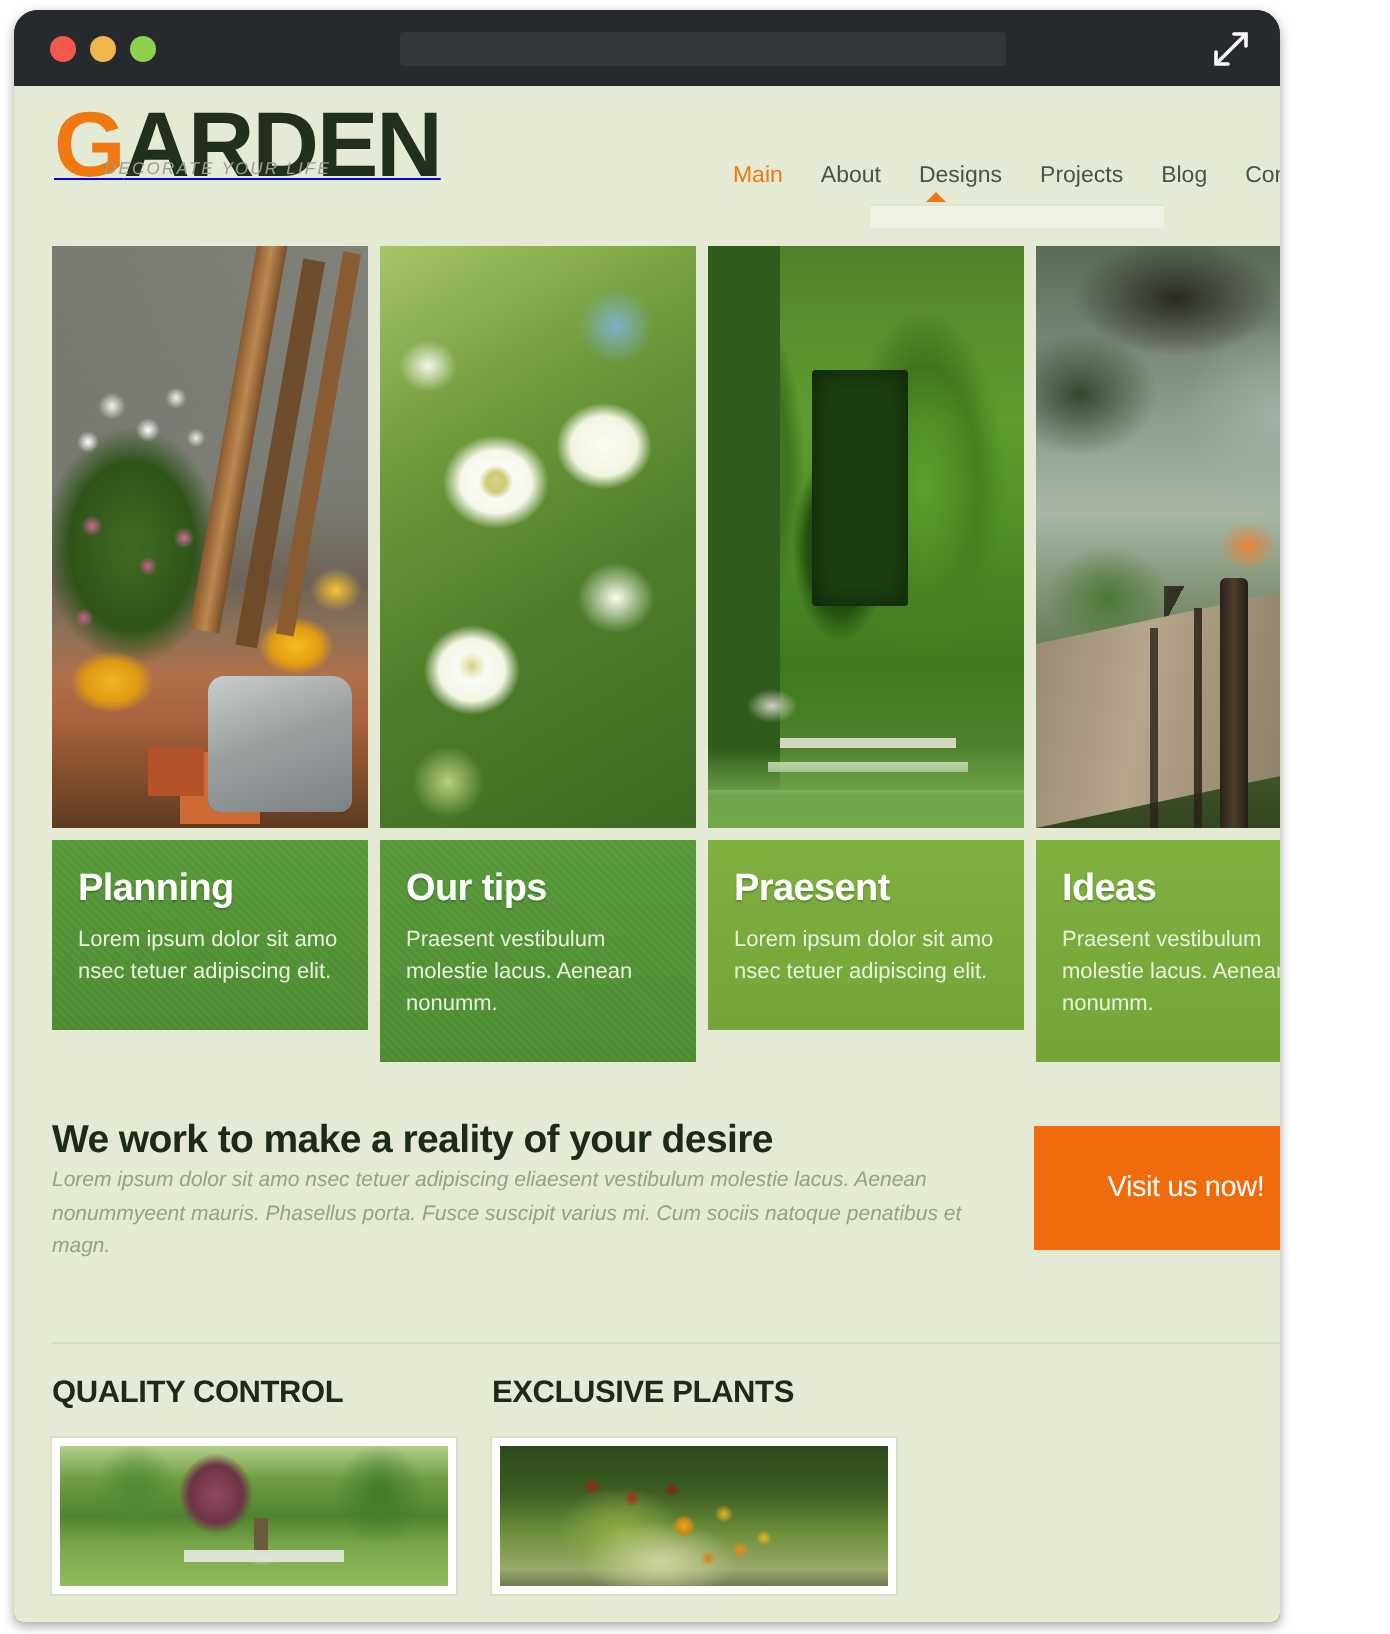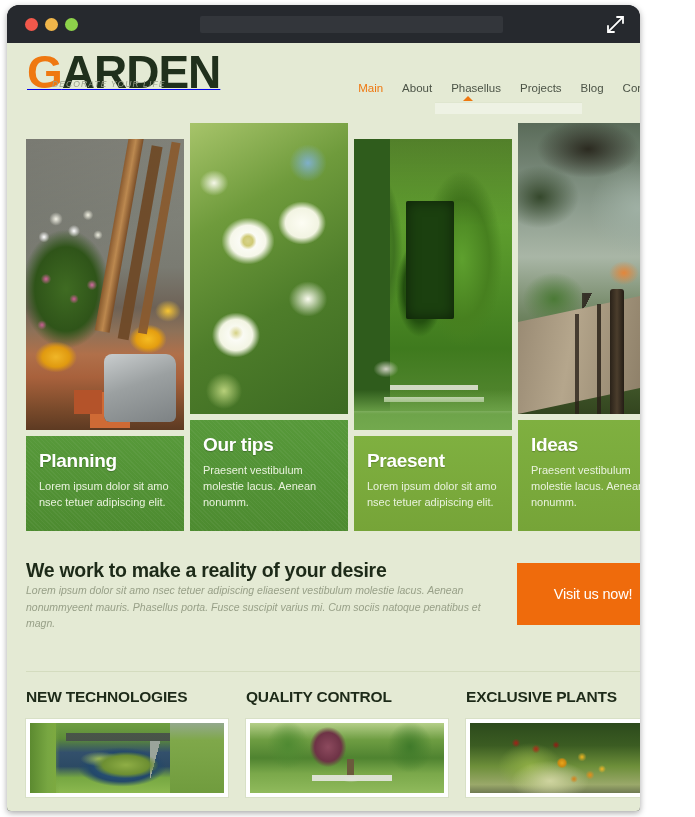--- a/index.html
+++ b/index.html
@@ -491,7 +491,7 @@
       <nav class="main-nav">
         <a class="nav-link active" href="#">Main</a>
         <a class="nav-link" href="#">About</a>
-        <a class="nav-link" href="#">Phasellus</a>
+        <a class="nav-link" href="#">Designs</a>
         <a class="nav-link" href="#">Projects</a>
         <a class="nav-link" href="#">Blog</a>
         <a class="nav-link" href="#">Contacts</a>

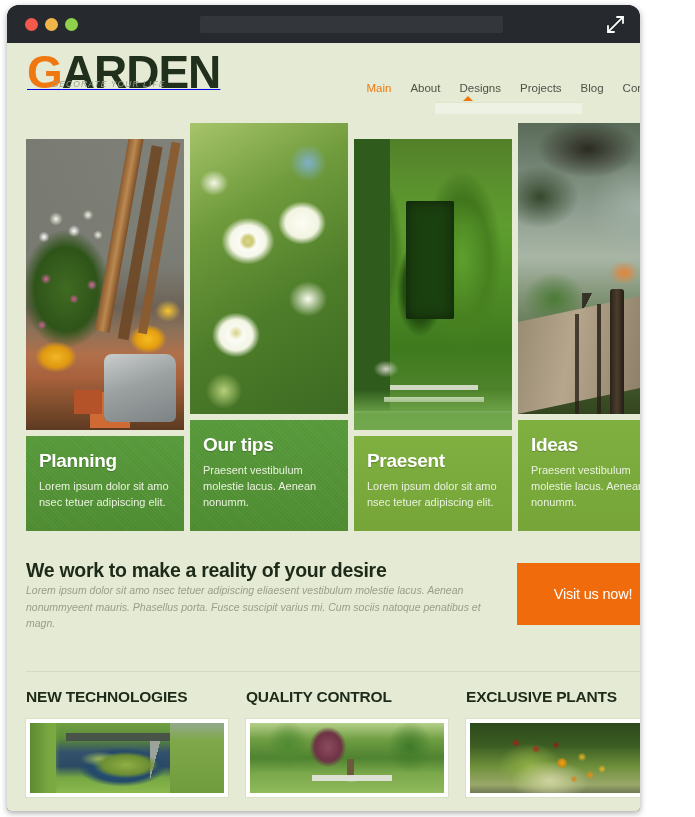--- a/index.html
+++ b/index.html
@@ -166,7 +166,6 @@
     display: flex;
     gap: 6px;
     padding: 6px 19px;
-    align-items: flex-end;
   }
   .hero-col { width: 158px; }
 

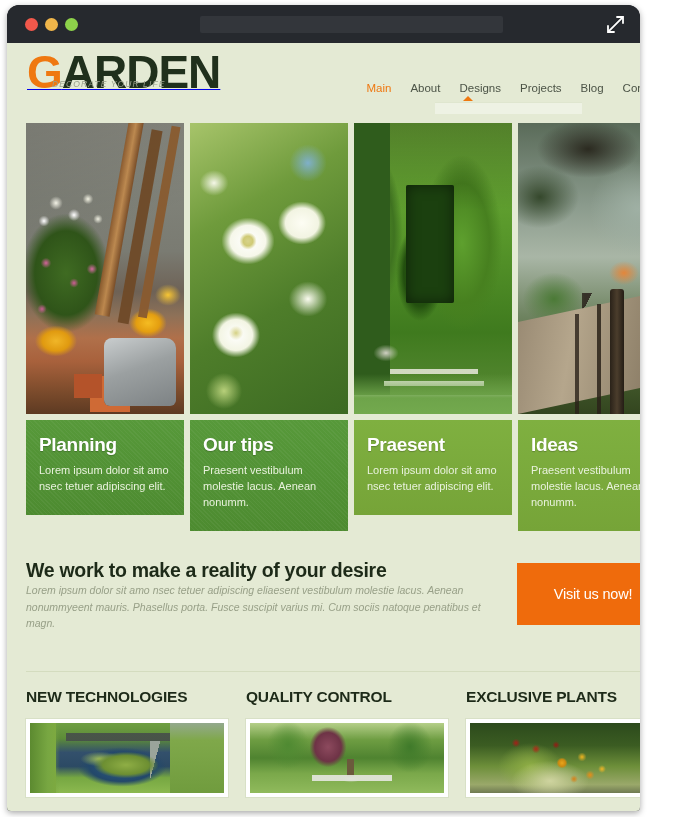--- a/index.html
+++ b/index.html
@@ -545,10 +545,6 @@
 
     <div class="bottom-row">
 
-      <div class="bottom-col">
-        <div class="bottom-title">NEW TECHNOLOGIES</div>
-        <div class="thumb thumb-pond"></div>
-      </div>
 
       <div class="bottom-col">
         <div class="bottom-title">QUALITY CONTROL</div>

